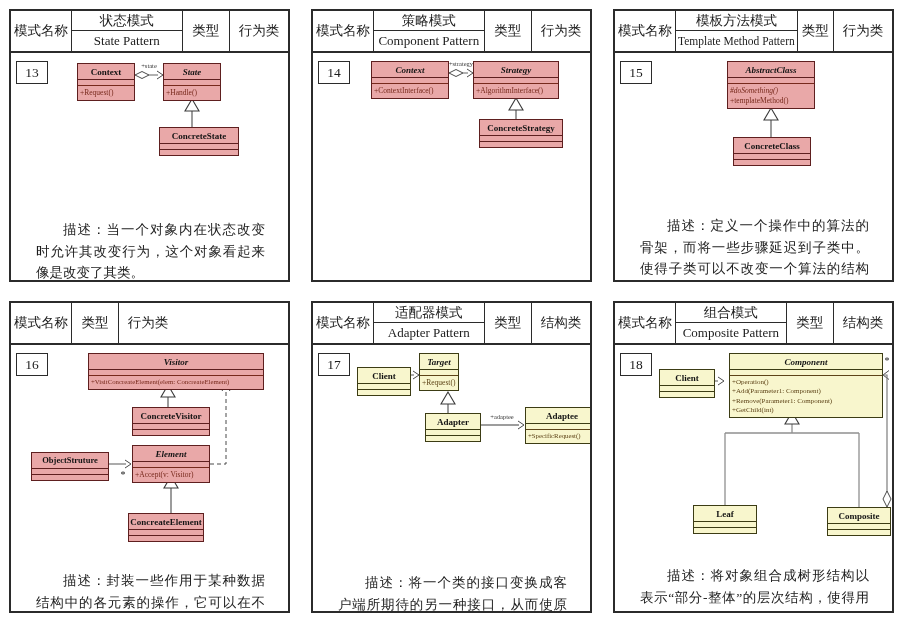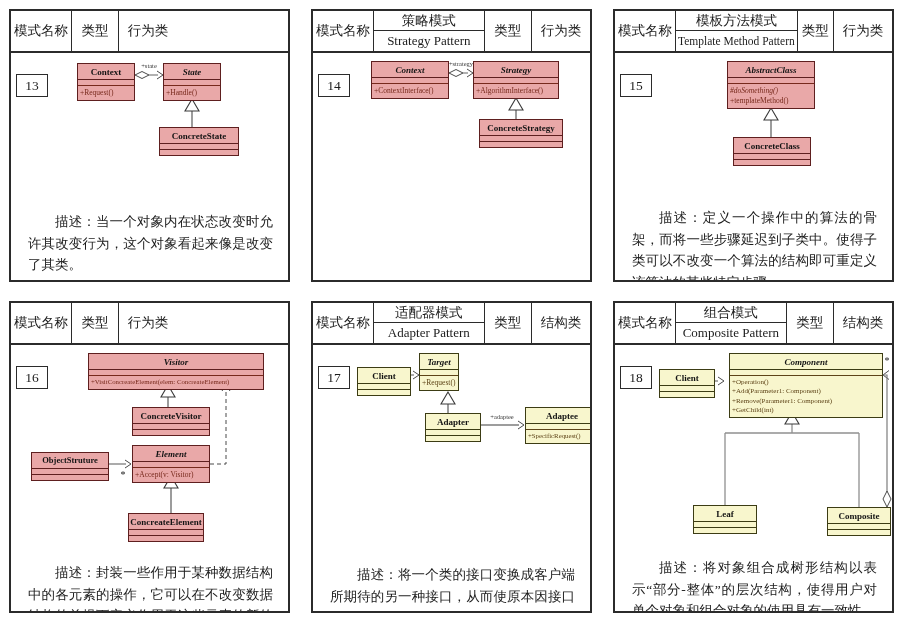--- a/index.html
+++ b/index.html
@@ -62,6 +62,10 @@
   <div class="card c13">
     <div class="hdr">
       <div class="hc hc-name">模式名称</div>
+      <div class="hc hc-pattern">
+        <div class="pcn">状态模式</div>
+        <div class="pen">State Pattern</div>
+      </div>
       <div class="hc hc-type">类型</div>
       <div class="hc hc-cat">行为类</div>
     </div>

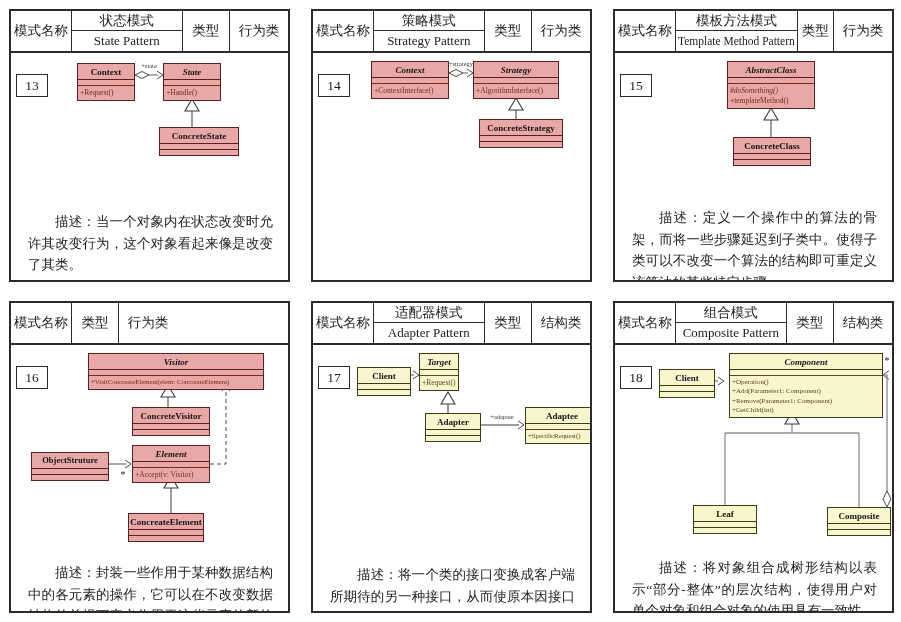--- a/index.html
+++ b/index.html
@@ -107,7 +107,7 @@
       <div class="hc hc-name">模式名称</div>
       <div class="hc hc-pattern">
         <div class="pcn">策略模式</div>
-        <div class="pen">Strategy Pattern</div>
+        <div class="pen">Component Pattern</div>
       </div>
       <div class="hc hc-type">类型</div>
       <div class="hc hc-cat">行为类</div>

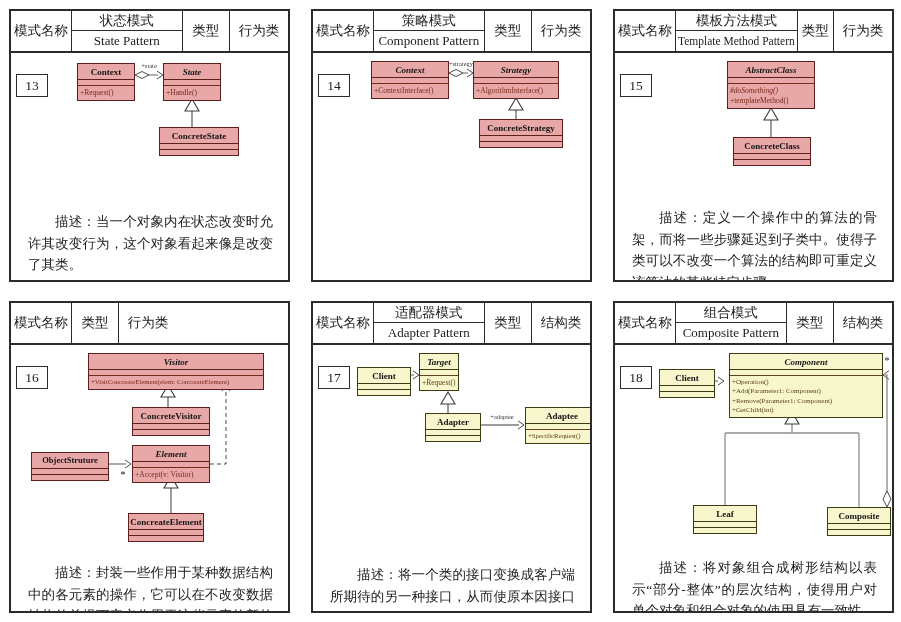--- a/index.html
+++ b/index.html
@@ -26,7 +26,7 @@
   .c15 .pen{font-size:11.5px;}
   
   .body{position:relative;flex:1;overflow:hidden;}
-  .numbox{position:absolute;left:5px;top:21px;width:30px;height:21px;border:1.3px solid #2b2b2b;
+  .numbox{position:absolute;left:5px;top:8px;width:30px;height:21px;border:1.3px solid #2b2b2b;
     display:flex;align-items:center;justify-content:center;font-size:13.5px;background:#fff;z-index:3;}
   .wires{position:absolute;left:0;top:0;pointer-events:none;z-index:1;}
   .wires text{font-family:"Liberation Serif","DejaVu Serif",serif;font-size:6.5px;fill:#3a3a3a;}

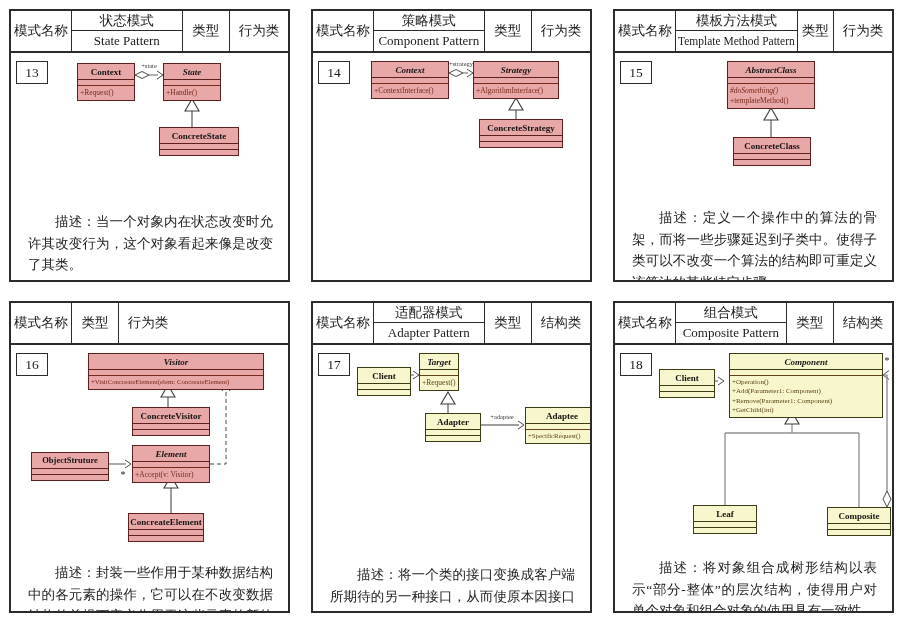--- a/index.html
+++ b/index.html
@@ -45,7 +45,7 @@
   .umeth.sm{font-size:6.8px;}
   .umeth.xs{font-size:7px;}
   
-  .desc{position:absolute;left:9px;right:7px;margin:8px;font-size:13.5px;line-height:1.6;
+  .desc{position:absolute;left:9px;right:7px;margin:16px;font-size:13.5px;line-height:1.6;
     text-align:justify;text-indent:2em;color:#1c1c1c;z-index:2;}
   .c13 .desc{top:150px;}
   .c14 .desc{top:153px;}

